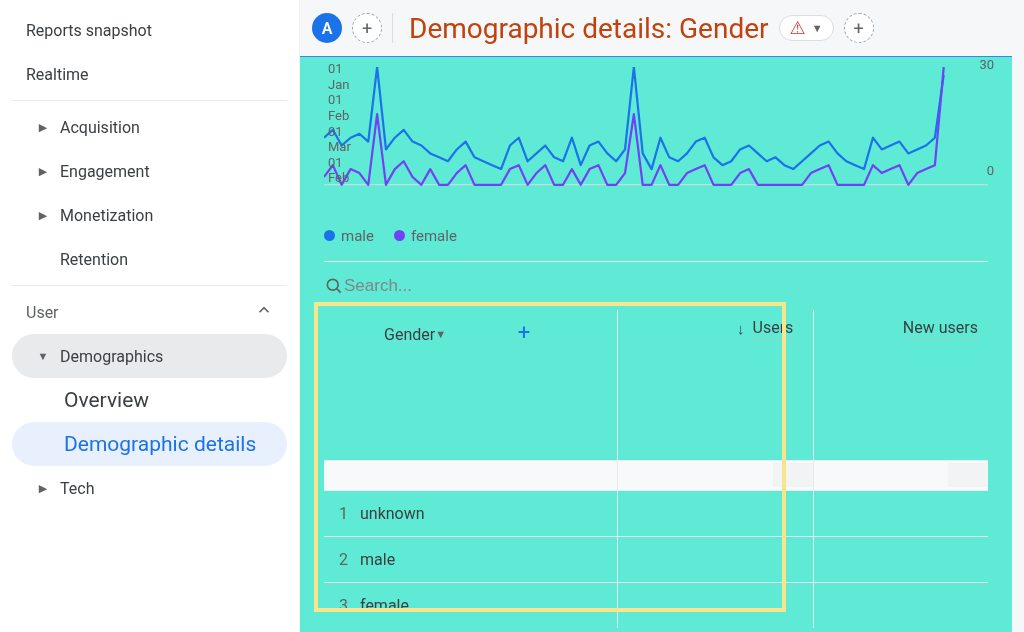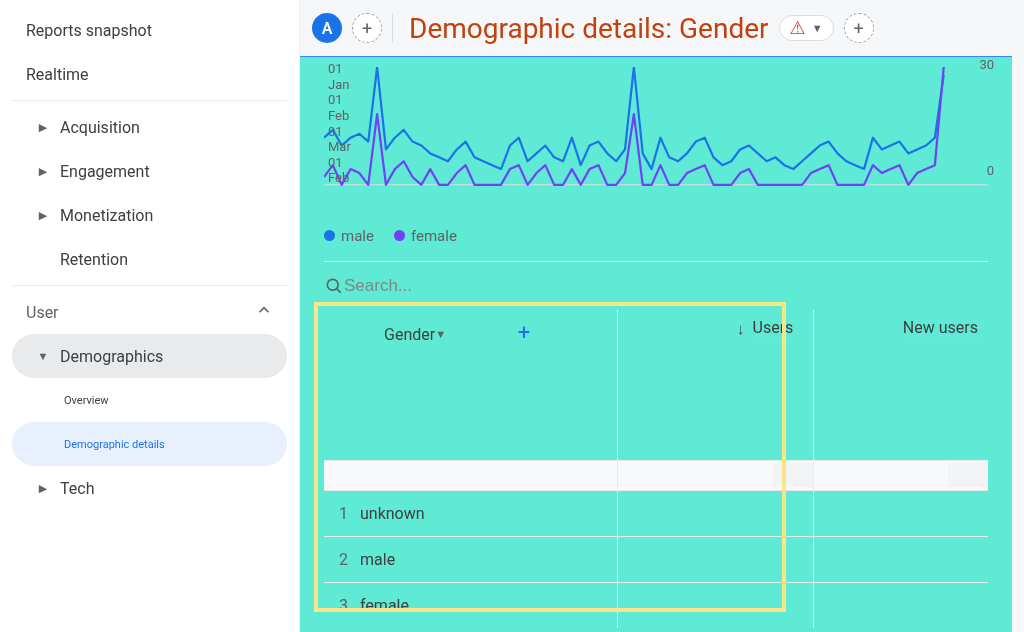--- a/index.html
+++ b/index.html
@@ -52,7 +52,7 @@
     font-size: 11px;
   }
   .side-item.indent1 { padding-left: 22px; font-size: 16px; }
-  .side-item.indent2 { padding-left: 52px; font-size: 11px; }
+  .side-item.indent2 { padding-left: 52px; font-size: 21px; }
   .side-item.active-grey {
     background: #e9eaeb;
   }

